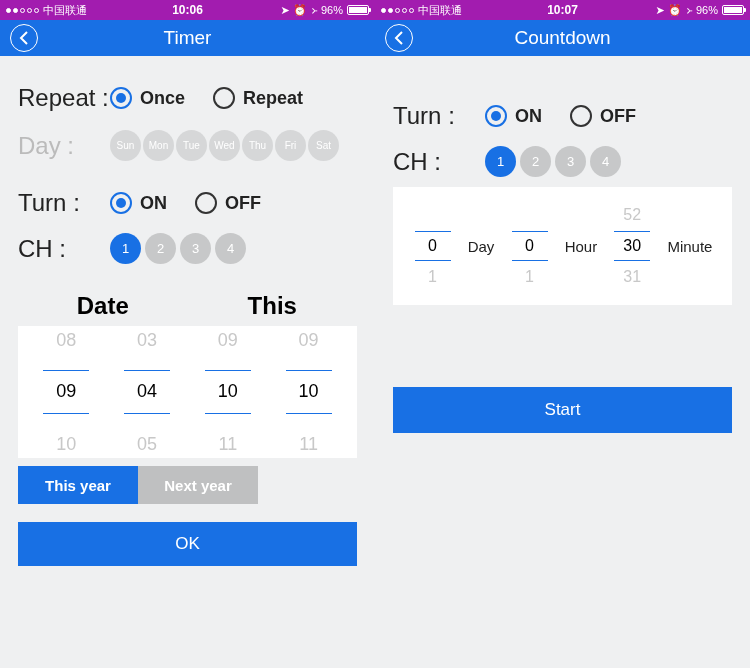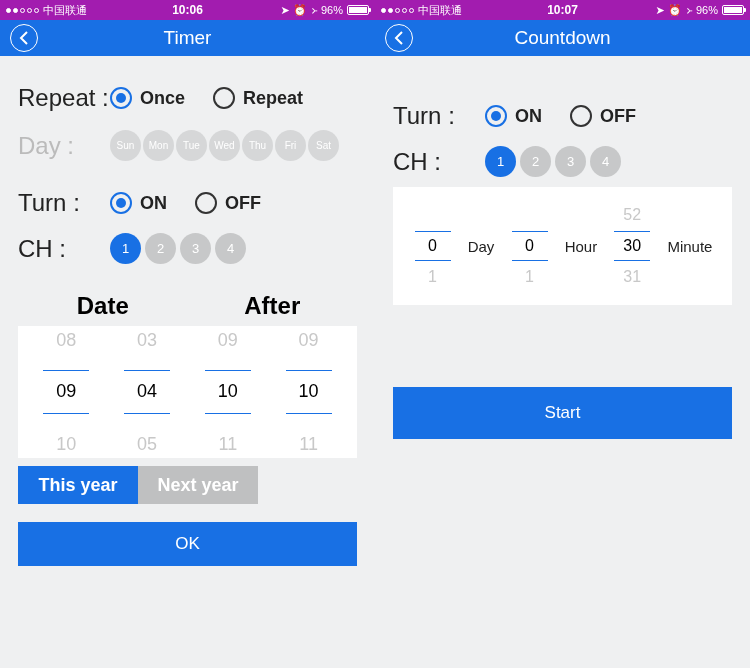--- a/index.html
+++ b/index.html
@@ -146,7 +146,7 @@
     </div>
     <div class="dt-header">
       <span>Date</span>
-      <span>After</span>
+      <span>This</span>
     </div>
     <div class="picker">
       <div class="picker-split">

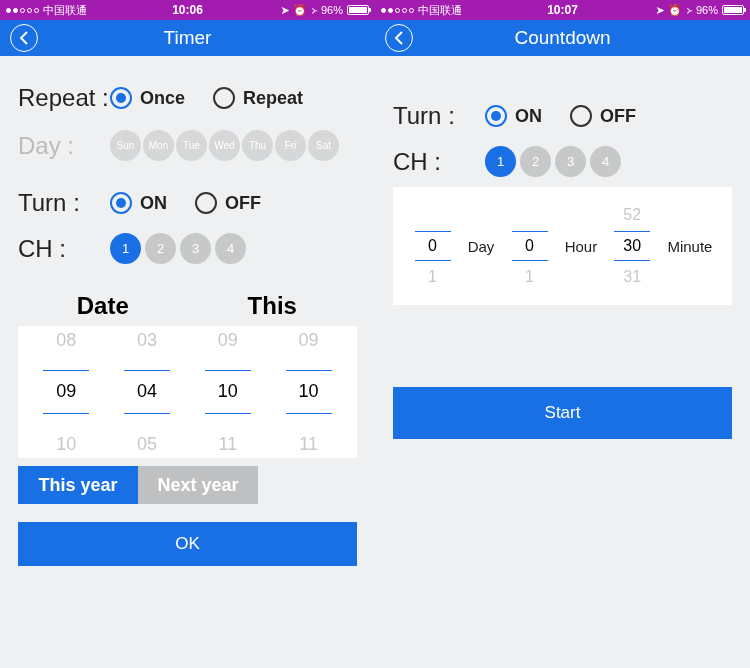--- a/index.html
+++ b/index.html
@@ -55,7 +55,7 @@
 .after-val.active { color: #000; border-top: 1.5px solid #1870e4; border-bottom: 1.5px solid #1870e4; padding: 4px 0; height: 30px; }
 .after-val.empty { visibility: hidden; }
 .after-unit { font-size: 15px; color: #222; }
-.start-btn { margin: 82px 18px 0 18px; height: 52px; background: #1870e4; color: #fff; display: flex; align-items: center; justify-content: center; font-size: 17px; cursor: pointer; }
+.start-btn { margin: 82px 18px 0 18px; height: 46px; background: #1870e4; color: #fff; display: flex; align-items: center; justify-content: center; font-size: 17px; cursor: pointer; }
 .sb-icon { font-size: 11px; }
 </style>
 </head>

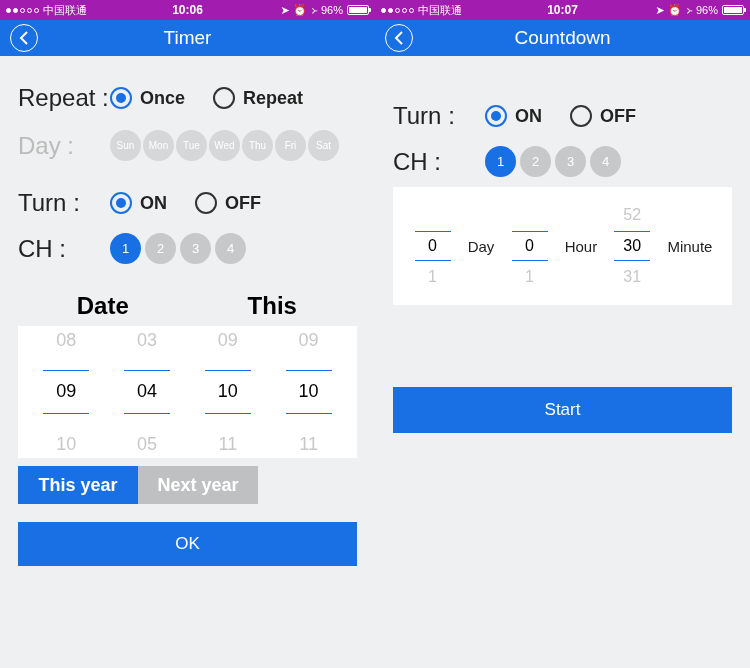--- a/index.html
+++ b/index.html
@@ -44,7 +44,7 @@
 .picker-val { font-size: 18px; color: #c8c8c8; height: 24px; line-height: 24px; width: 46px; text-align: center; }
 .picker-val.active { color: #000; border-top: 1.5px solid #1870e4; border-bottom: 1.5px solid #1870e4; padding: 8px 0; height: 44px; line-height: 24px; }
 .year-tabs { display: flex; margin-top: 8px; width: 240px; }
-.year-tab { flex: 1; height: 38px; display: flex; align-items: center; justify-content: center; font-size: 18px; font-weight: 600; cursor: pointer; }
+.year-tab { flex: 1; height: 38px; display: flex; align-items: center; justify-content: center; font-size: 15px; font-weight: 600; cursor: pointer; }
 .year-tab.active { background: #1870e4; color: #fff; }
 .year-tab.inactive { background: #bfc0c1; color: #fff; }
 .ok-btn { margin: 18px 0 0 0; height: 44px; background: #1870e4; color: #fff; display: flex; align-items: center; justify-content: center; font-size: 17px; cursor: pointer; text-align: center; }

